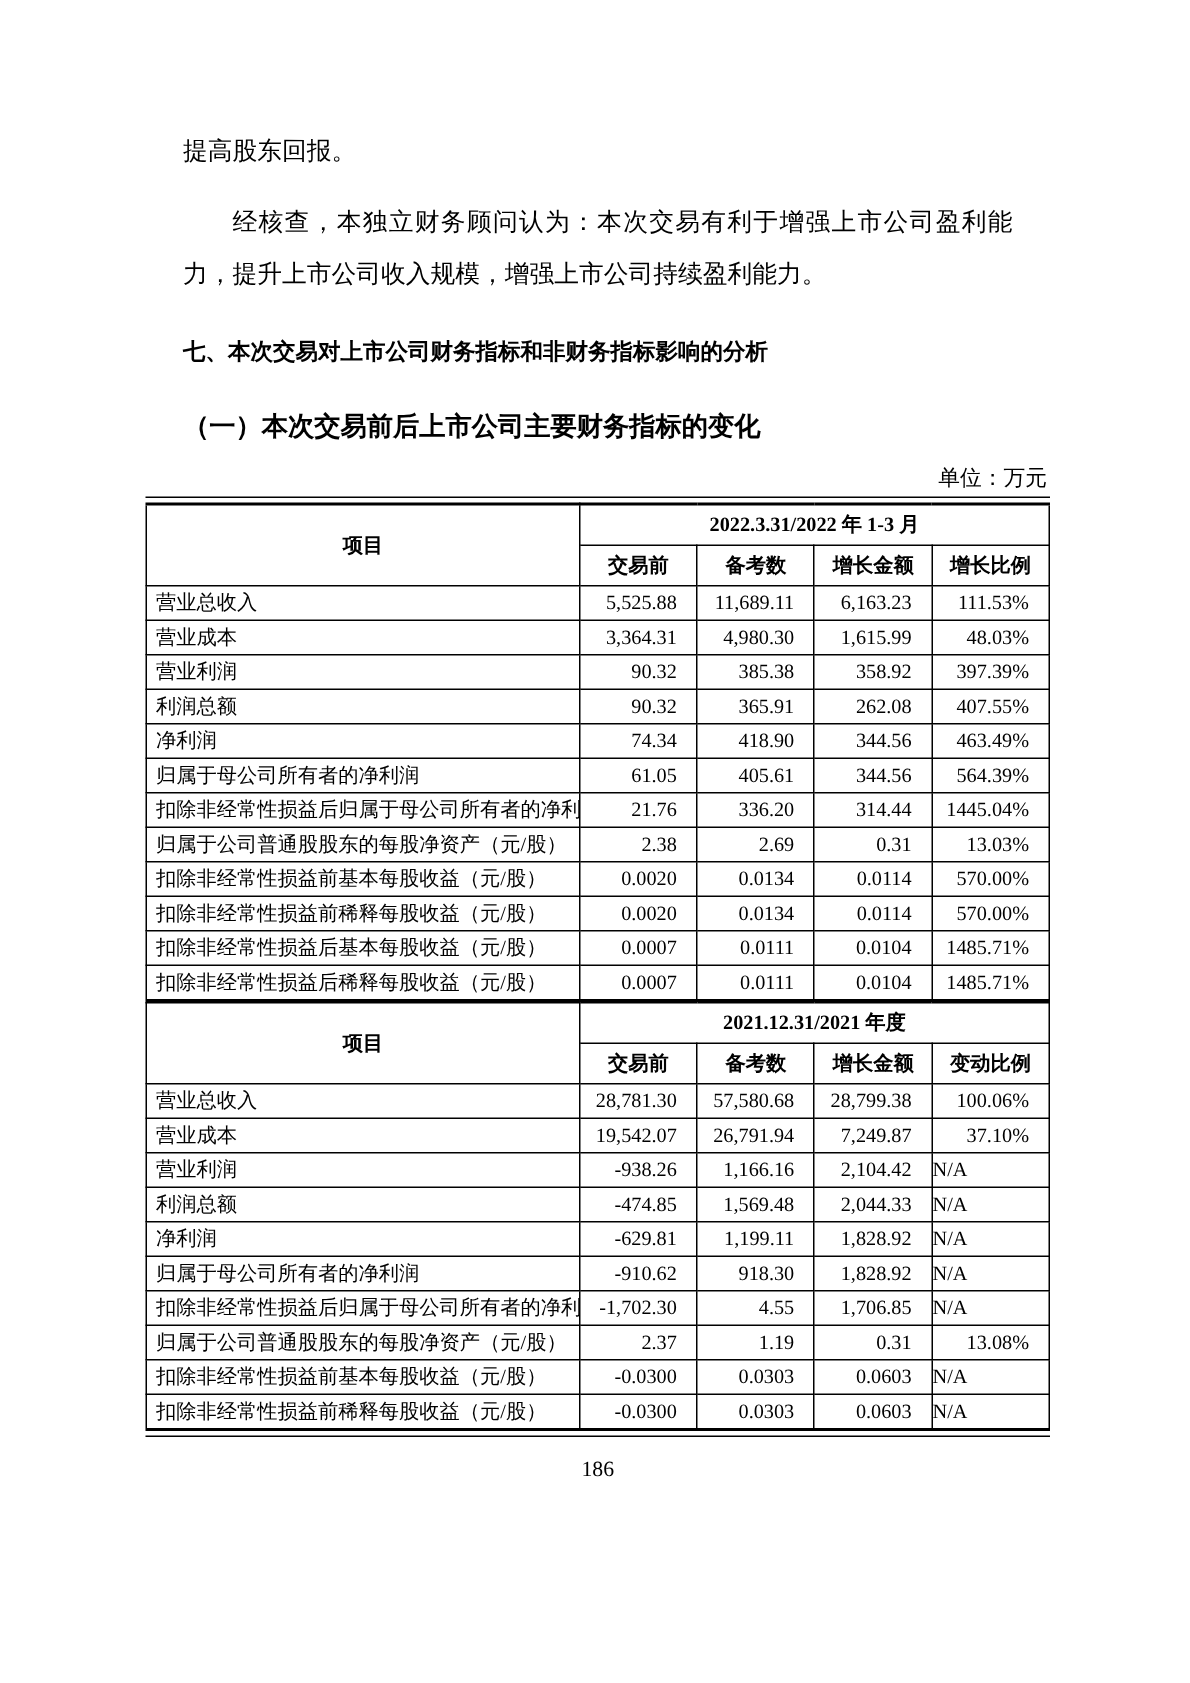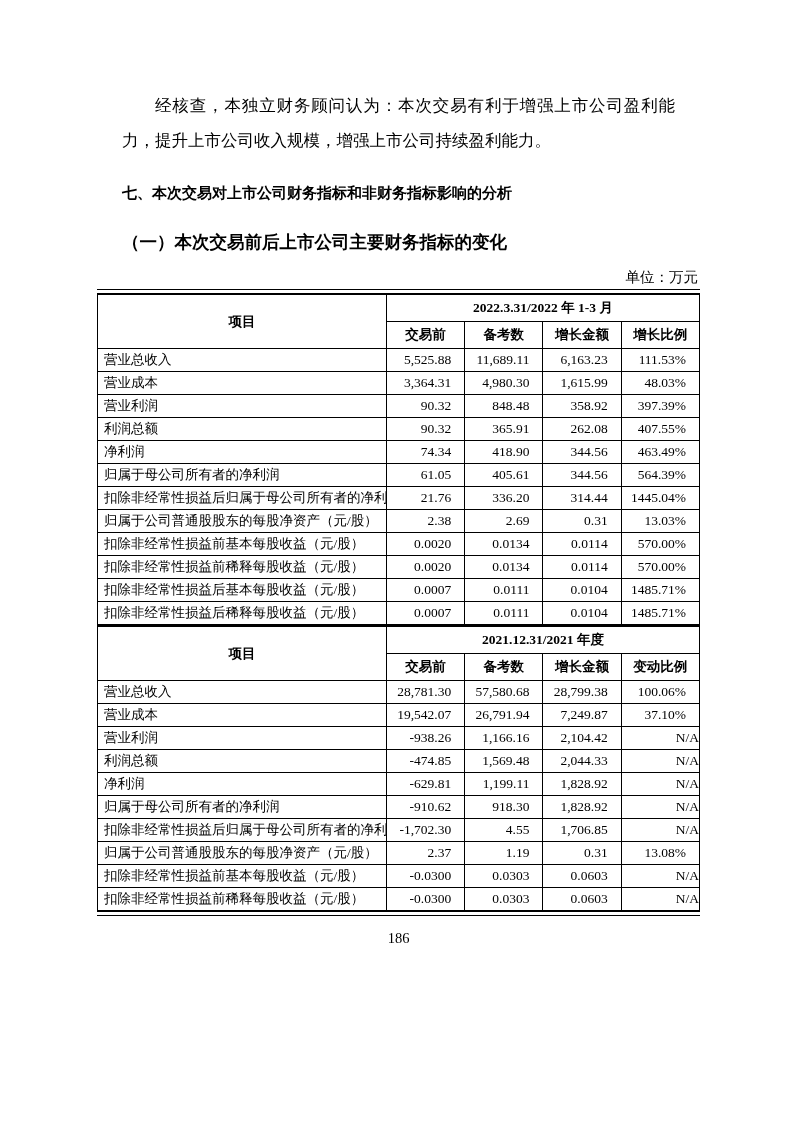--- a/index.html
+++ b/index.html
@@ -70,6 +70,7 @@
 
 <div class="page">
 
+  <p class="body-text p1">提高股东回报。</p>
 
   <p class="body-text p2">经核查，本独立财务顾问认为：本次交易有利于增强上市公司盈利能力，提升上市公司收入规模，增强上市公司持续盈利能力。</p>
 

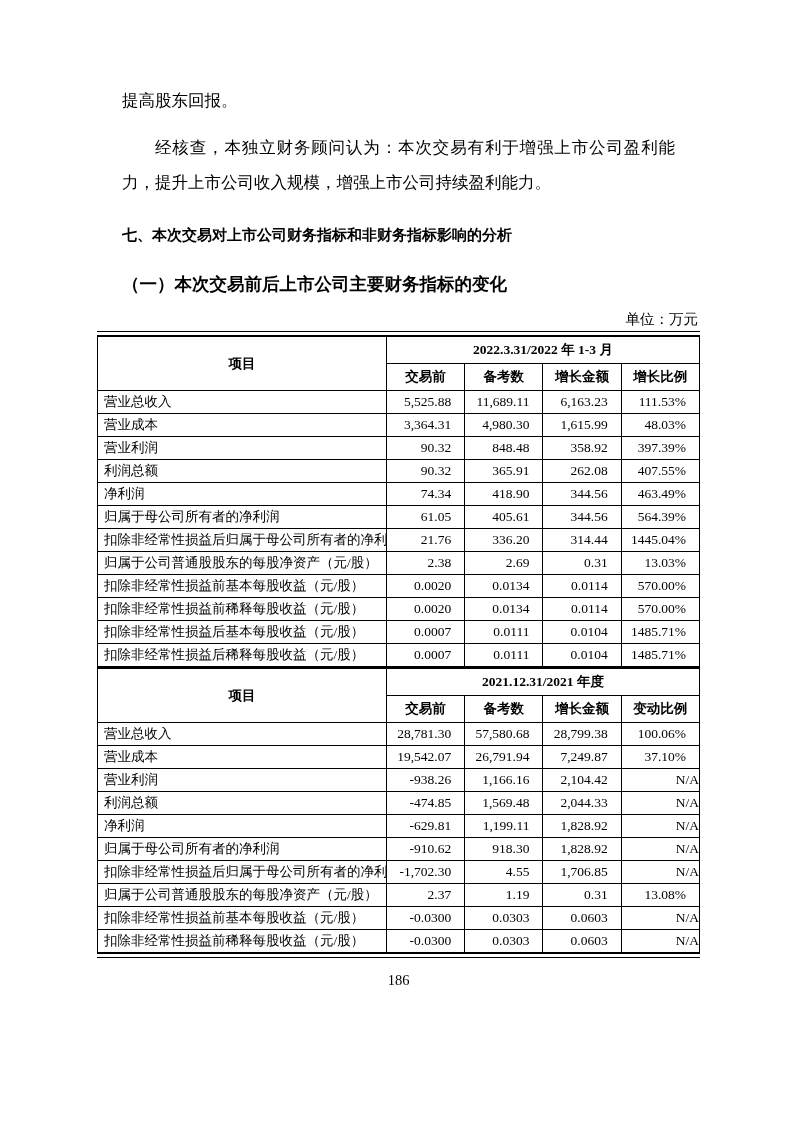--- a/index.html
+++ b/index.html
@@ -122,7 +122,7 @@
   <tr>
     <td class="lbl">营业利润</td>
     <td class="num">90.32</td>
-    <td class="num">848.48</td>
+    <td class="num">385.38</td>
     <td class="num">358.92</td>
     <td class="num">397.39%</td>
   </tr>

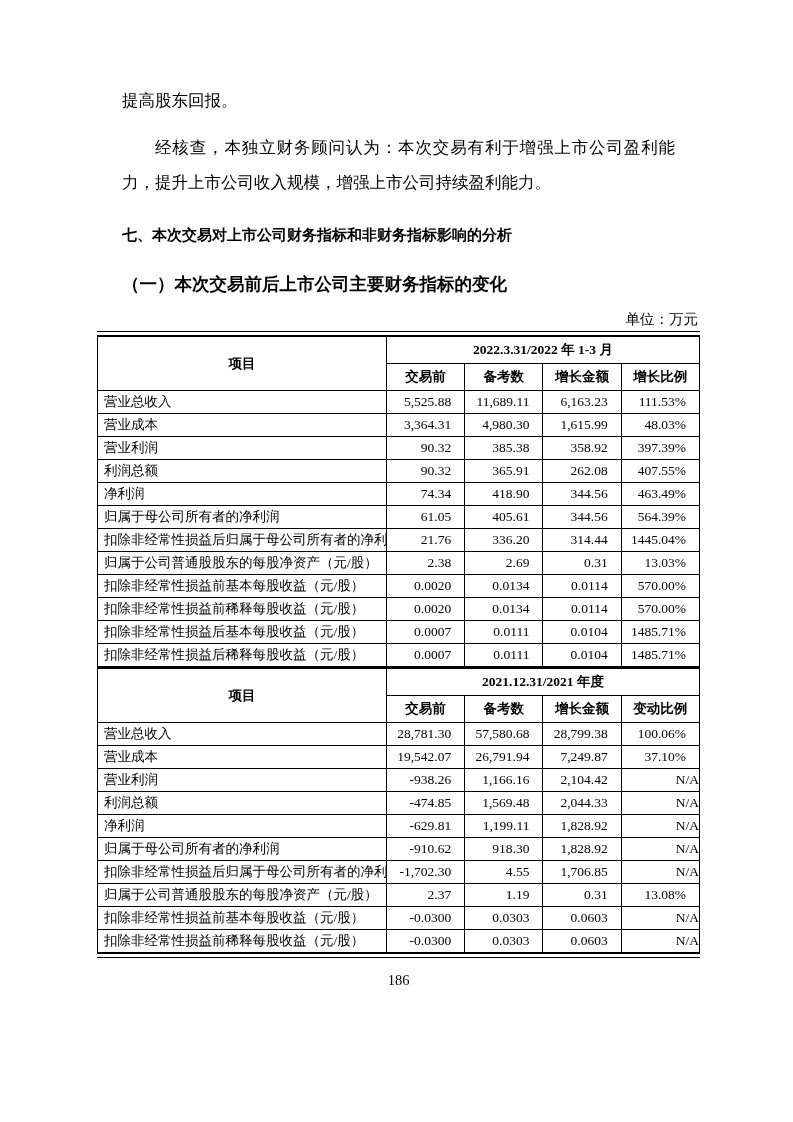--- a/index.html
+++ b/index.html
@@ -58,7 +58,7 @@
   tbody td { height: 22px; }
   td.lbl { text-align: left; padding-left: 6px; }
   td.num { text-align: right; padding-right: 13px; font-size: 13.5px; }
-  td.num.na { text-align: right; padding-right: 0; }
+  td.num.na { text-align: left; padding-right: 0; }
   .page-num {
     text-align: center;
     font-size: 14.5px;

